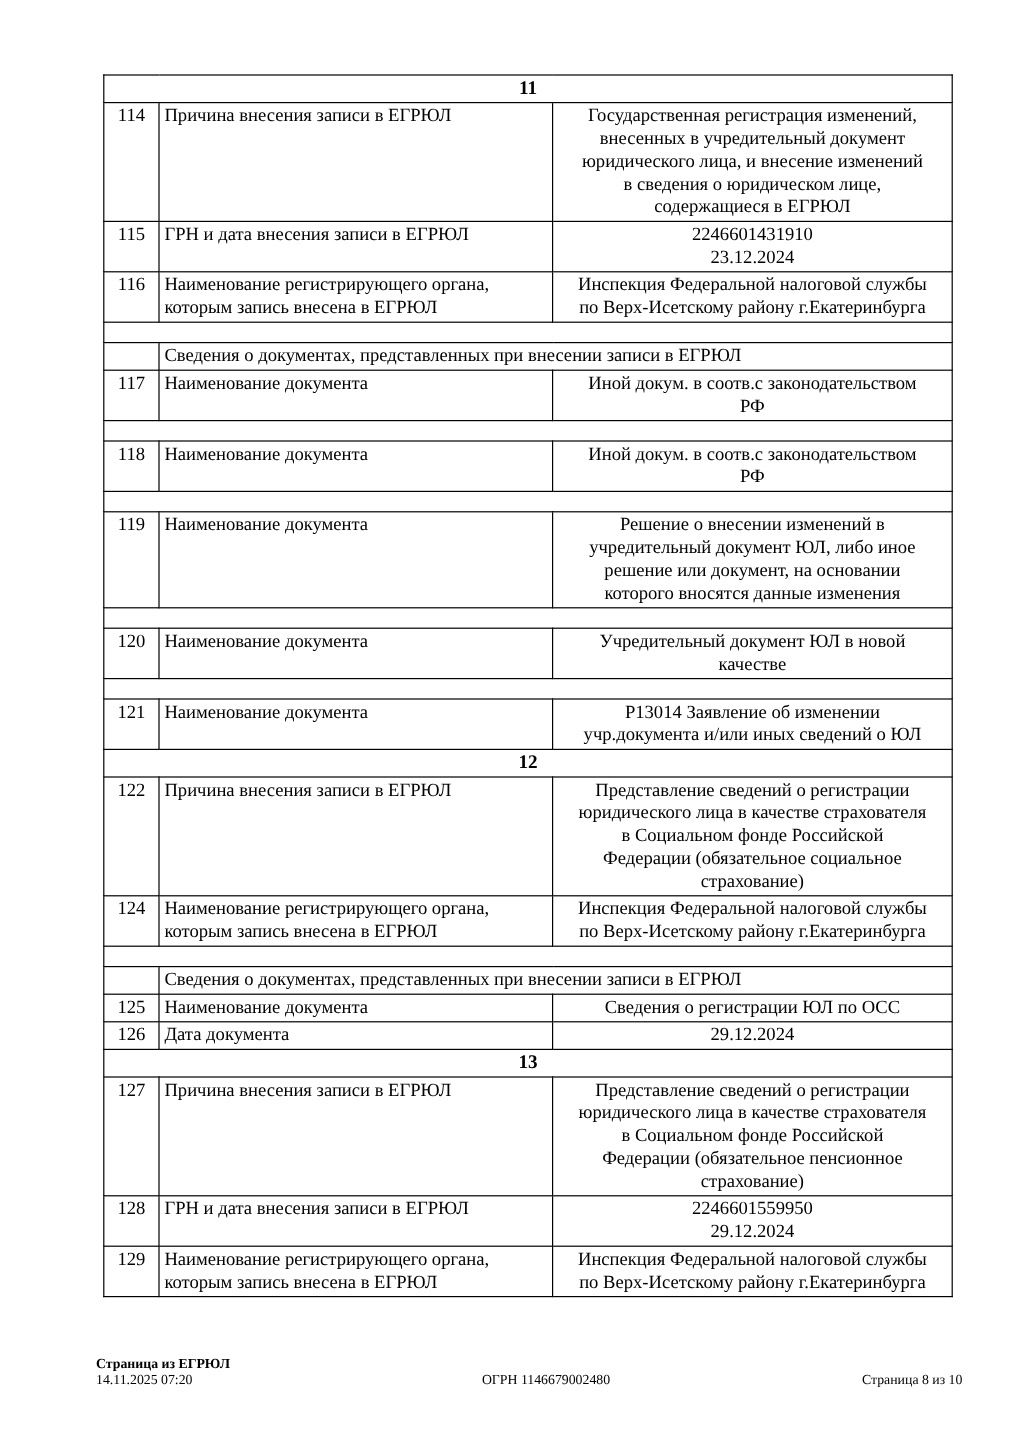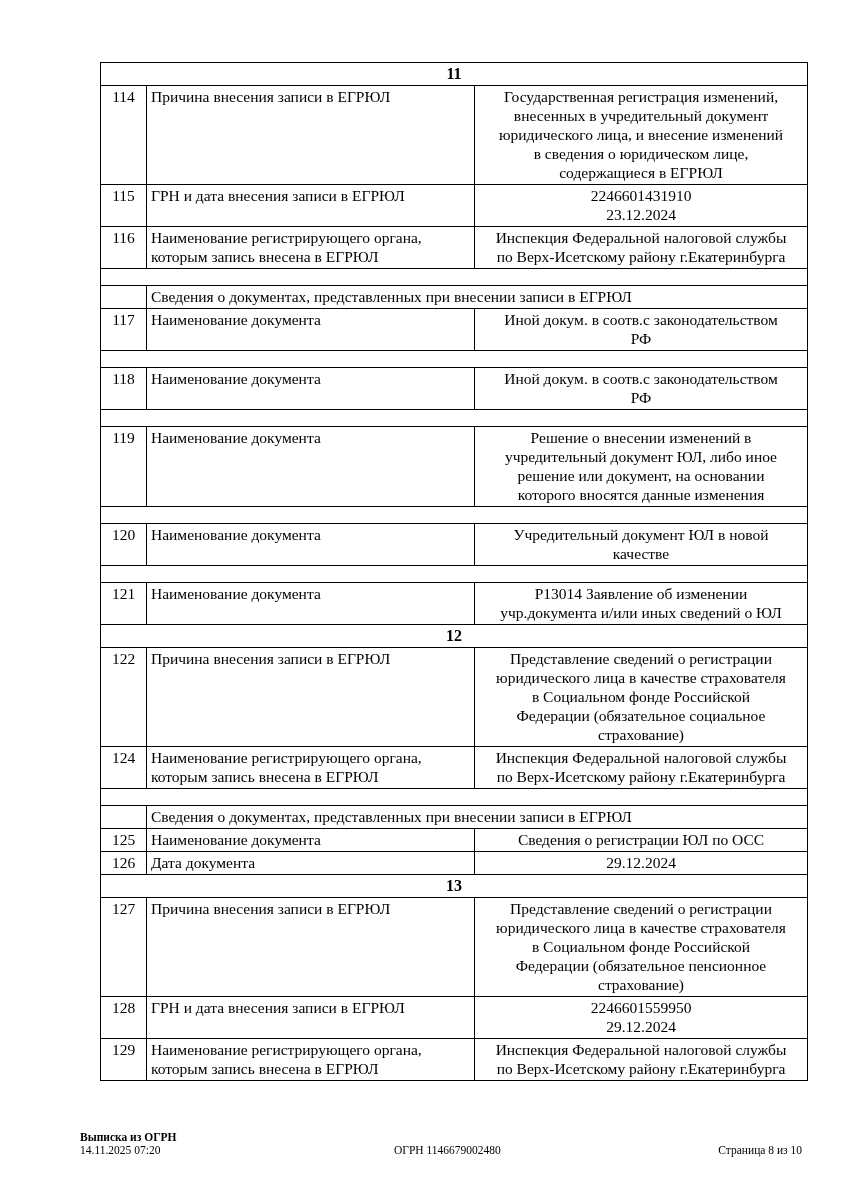--- a/index.html
+++ b/index.html
@@ -12,7 +12,7 @@
   }
   .doc-table {
     position: absolute;
-    left: 100px; top: 62px;
+    left: 86px; top: 62px;
     width: 707px;
     border-collapse: collapse;
     table-layout: fixed;

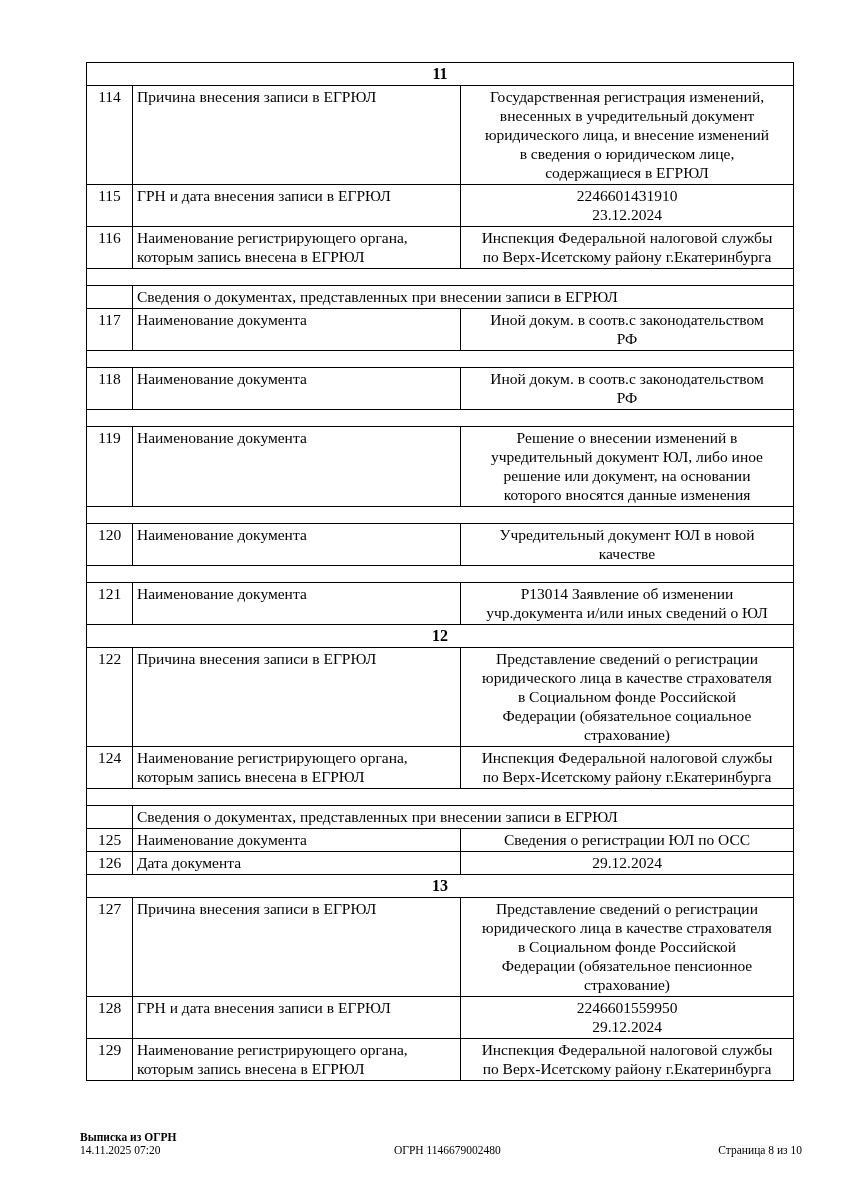--- a/index.html
+++ b/index.html
@@ -206,7 +206,7 @@
 
 <div class="footer">
   <div class="left">
-    <div class="doc-type">Выписка из ОГРН</div>
+    <div class="doc-type">Страница из ЕГРЮЛ</div>
     <div>14.11.2025 07:20</div>
   </div>
   <div class="center">ОГРН 1146679002480</div>

